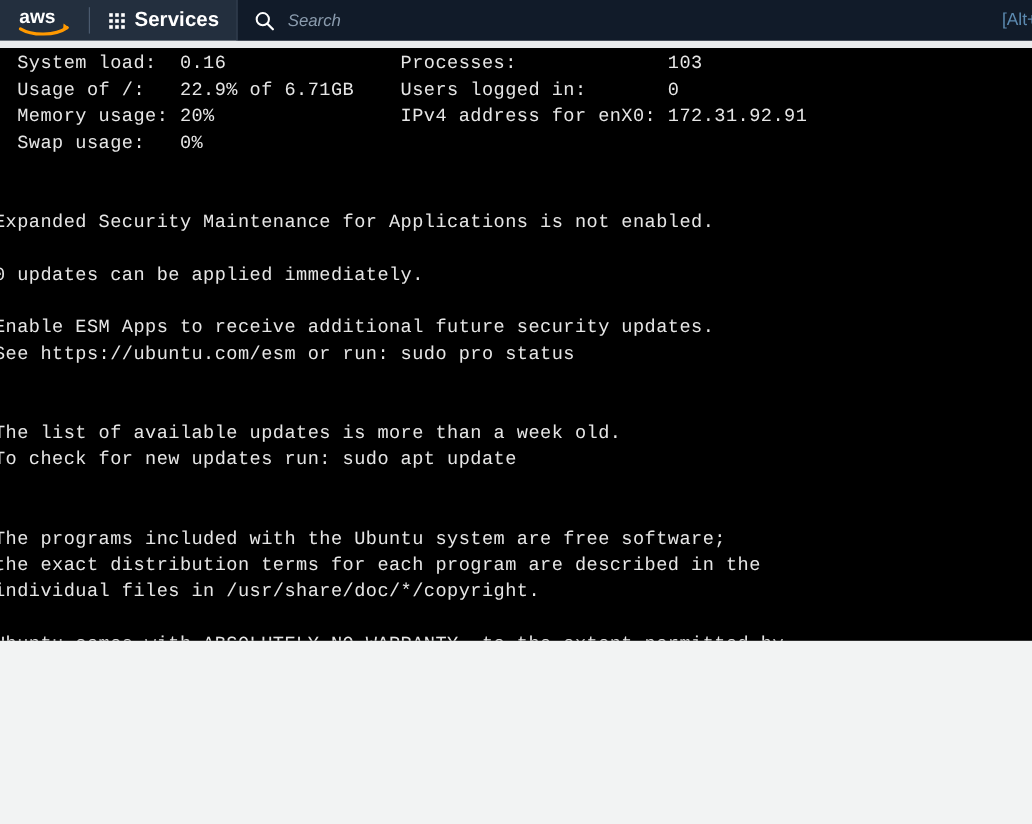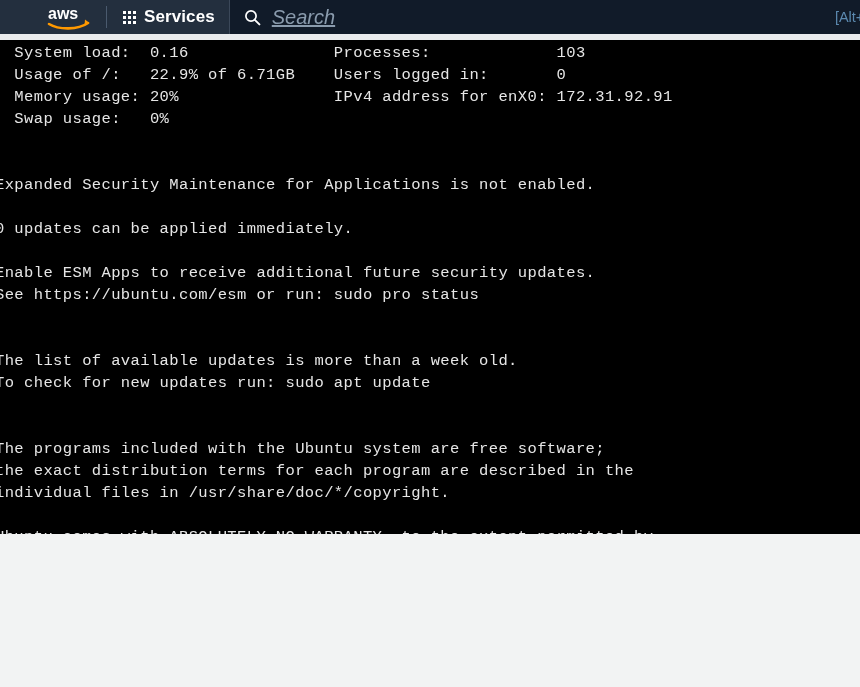--- a/index.html
+++ b/index.html
@@ -25,7 +25,6 @@
     display: flex;
     align-items: stretch;
     box-sizing: border-box;
-    padding-left: 32px;
   }
 
   .nav-logo {

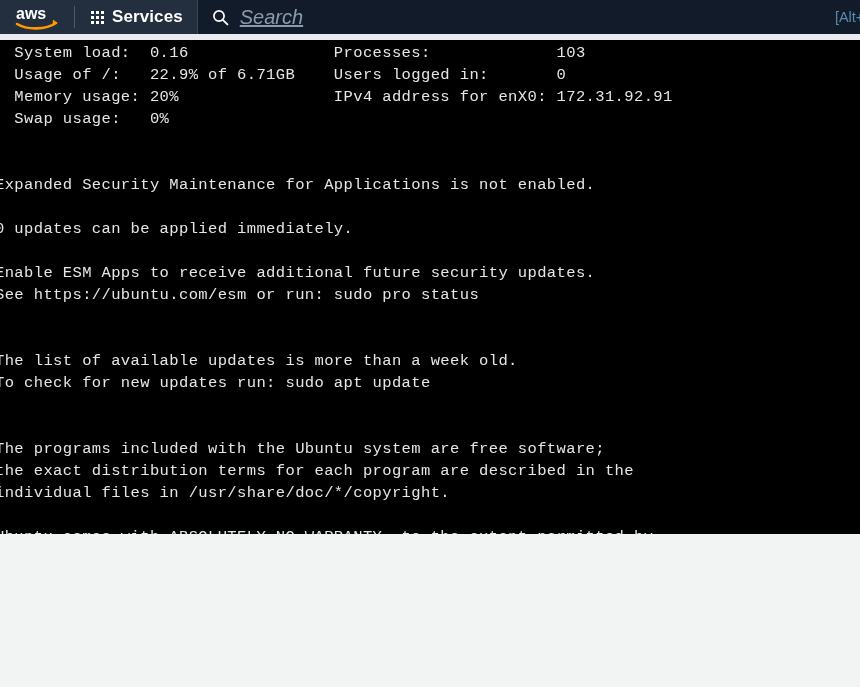--- a/index.html
+++ b/index.html
@@ -84,10 +84,9 @@
   .search-icon svg { display: block; }
   .search-placeholder {
     color: #8a9bad;
-    font-size: 20px;
+    font-size: 14px;
     font-style: italic;
     white-space: nowrap;
-    text-decoration: underline;
   }
   .search-hint {
     margin-left: auto;

